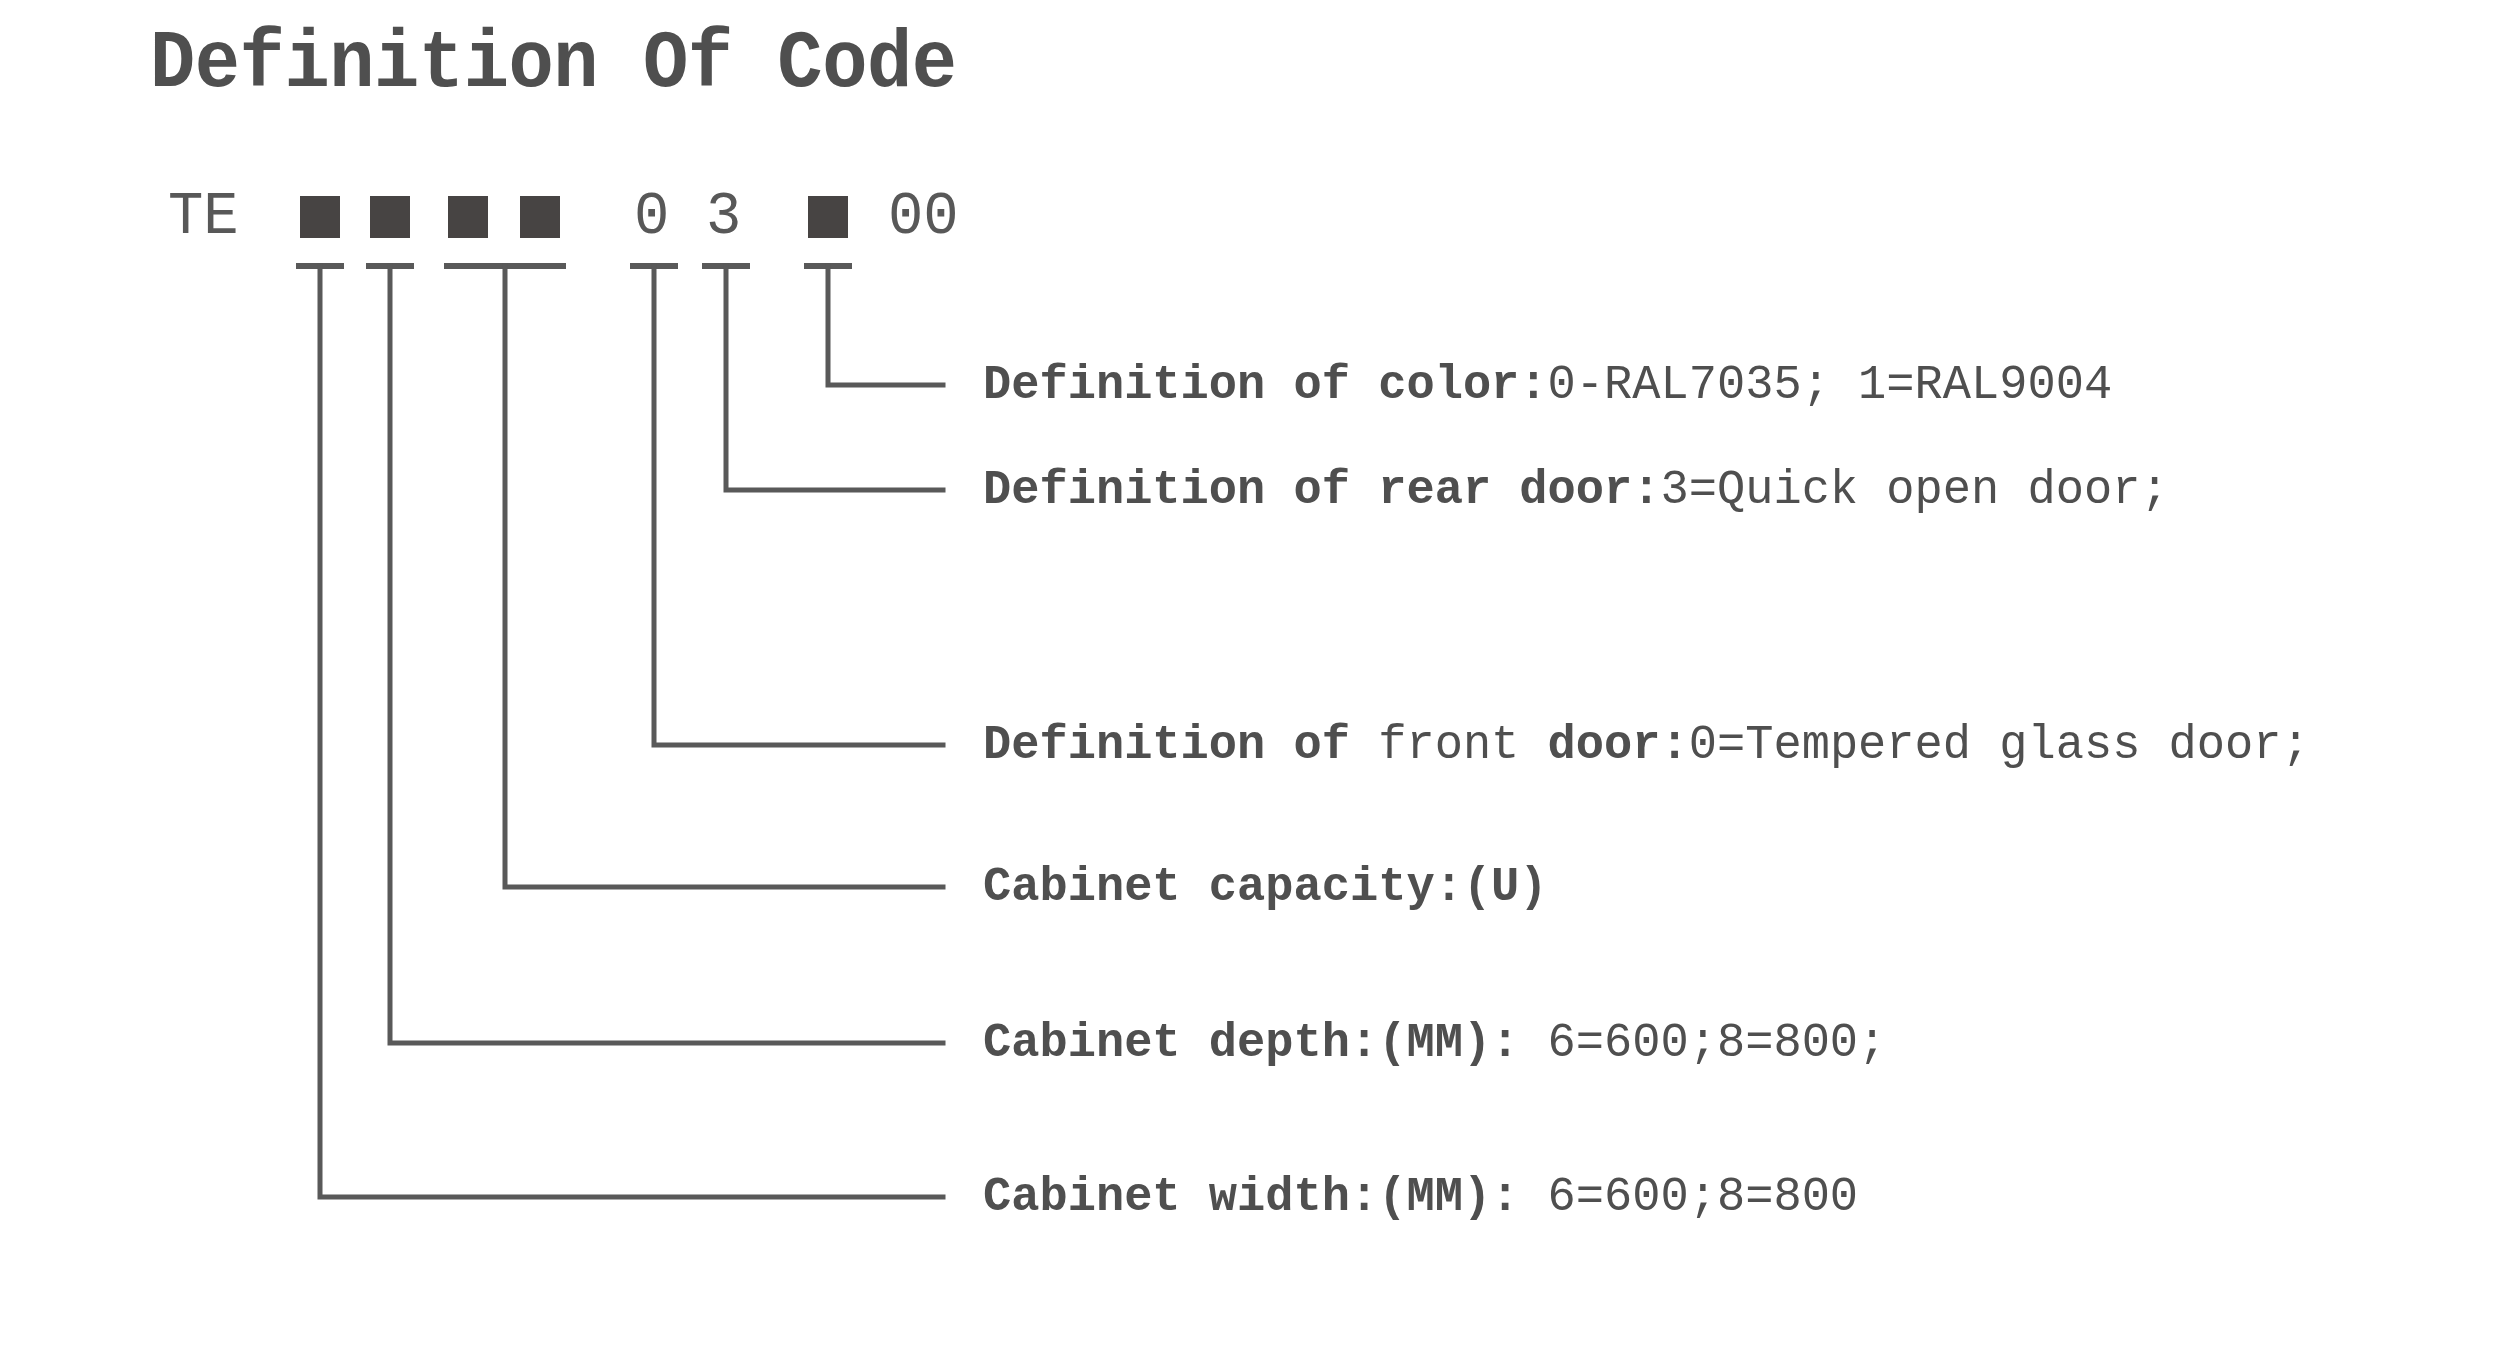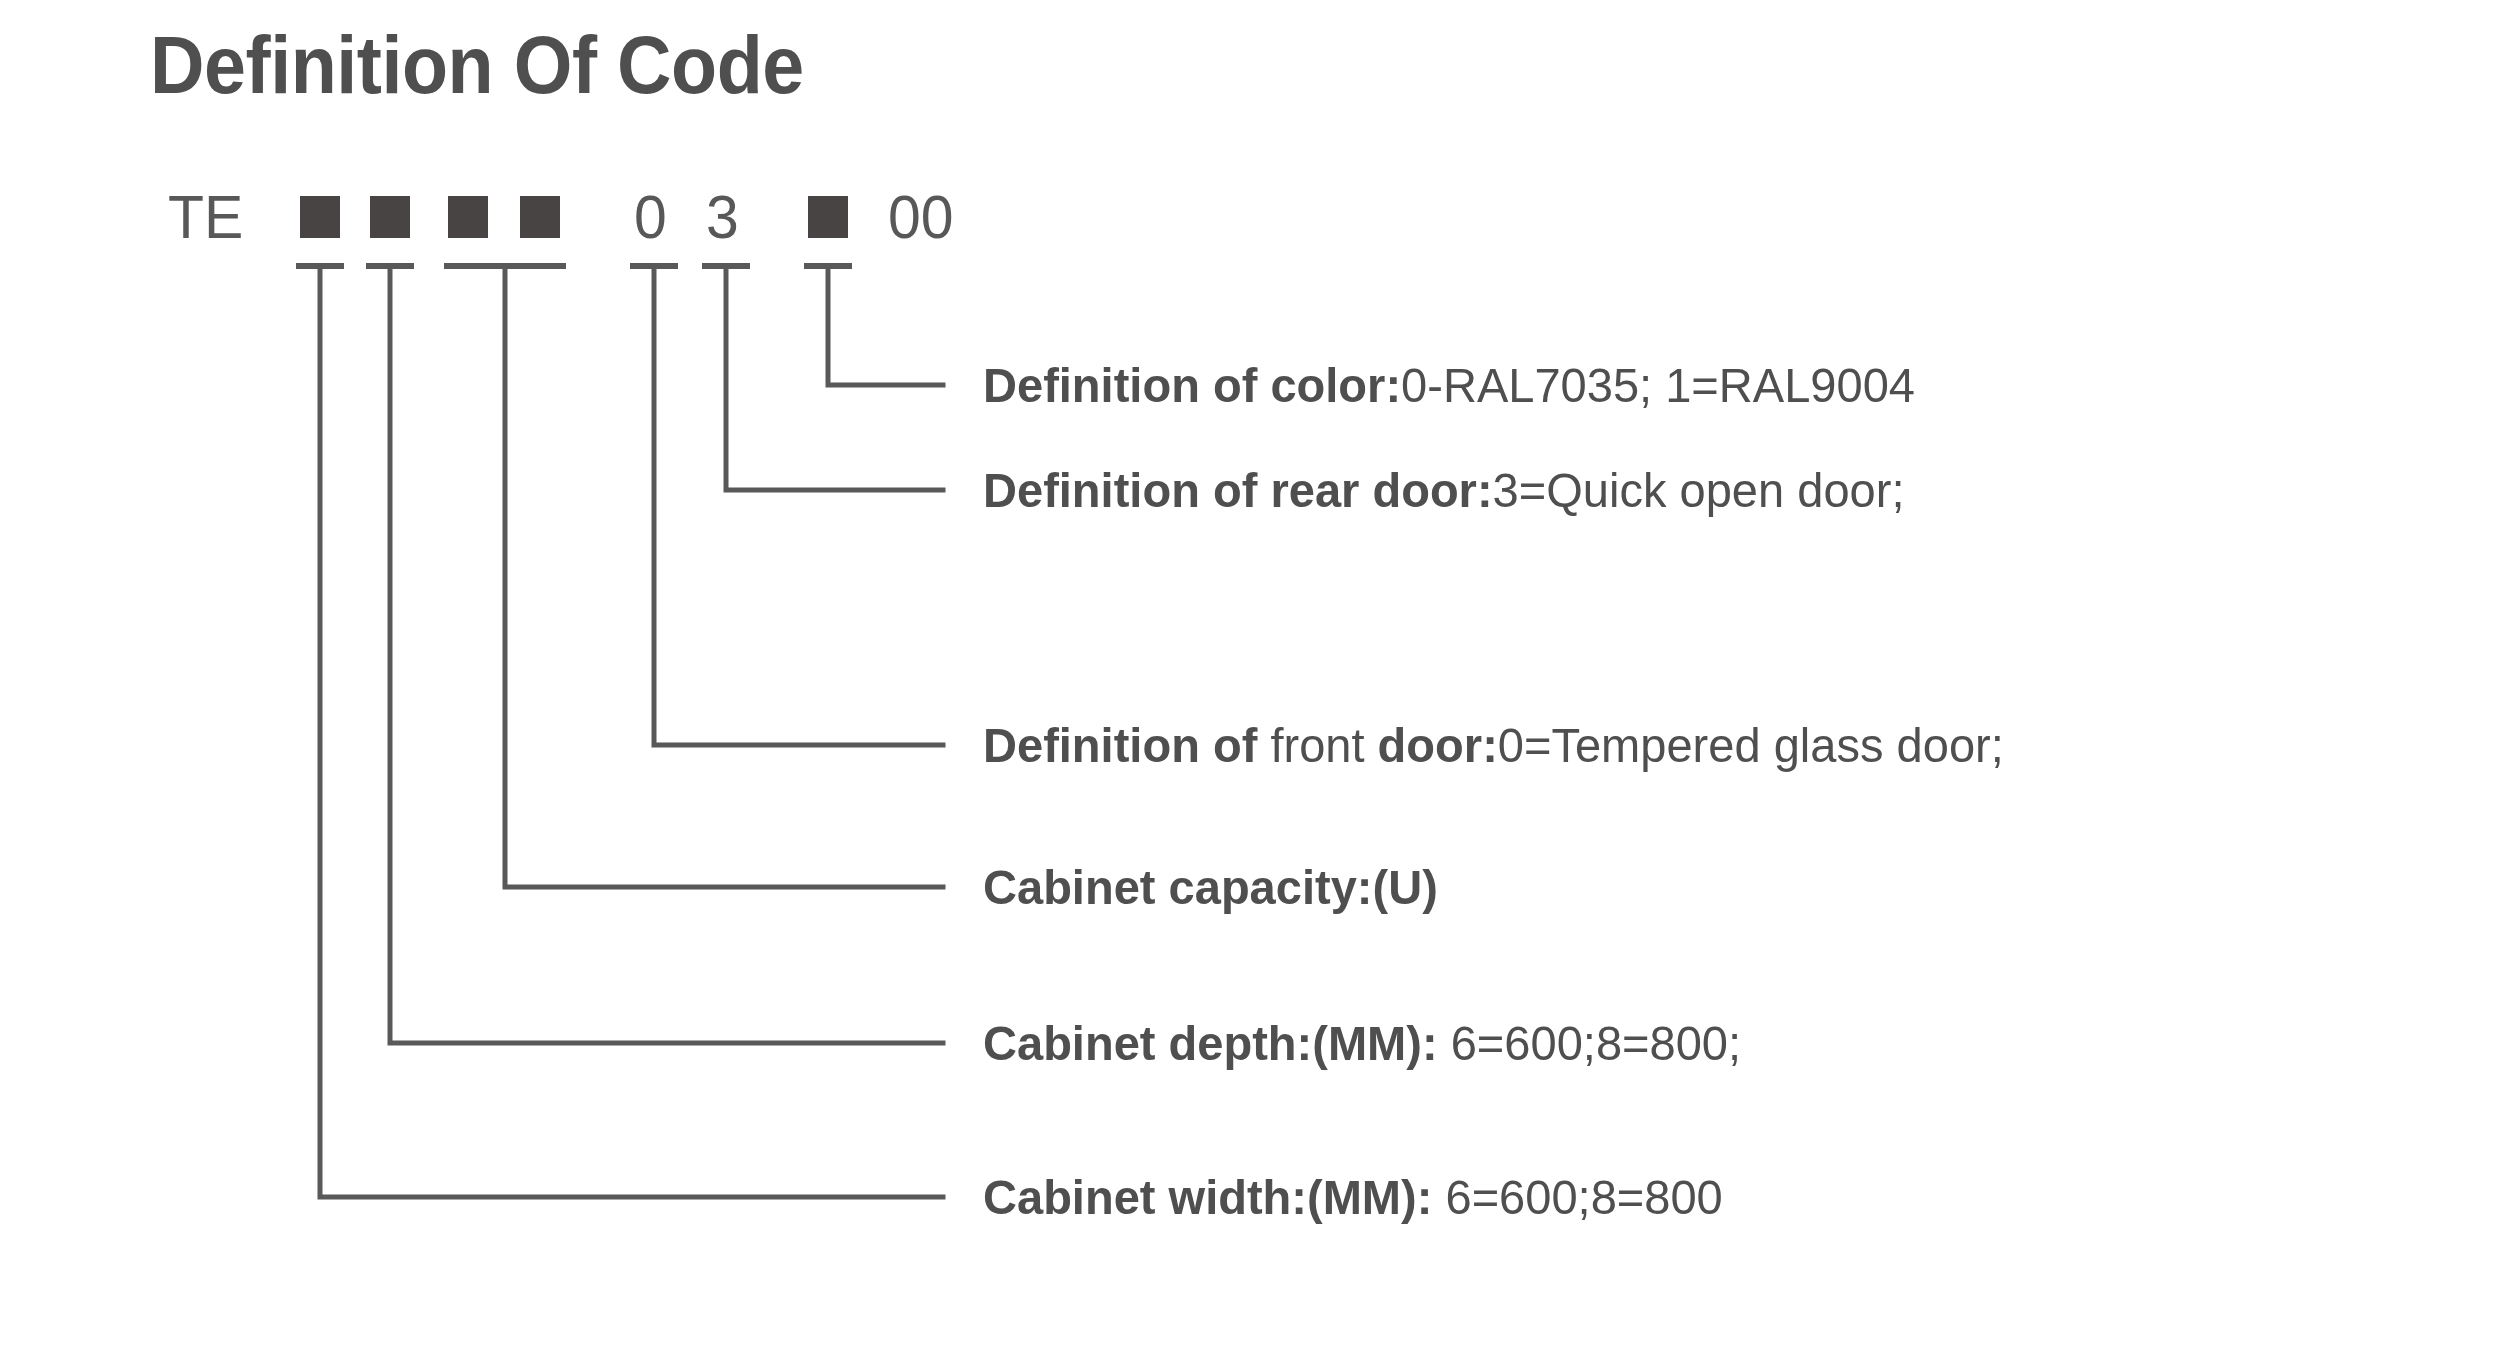--- a/index.html
+++ b/index.html
@@ -19,6 +19,7 @@
     height: 1356px;
     background: #ffffff;
     overflow: hidden;
+    font-family: Liberation Mono, monospace;
   }
 
   

